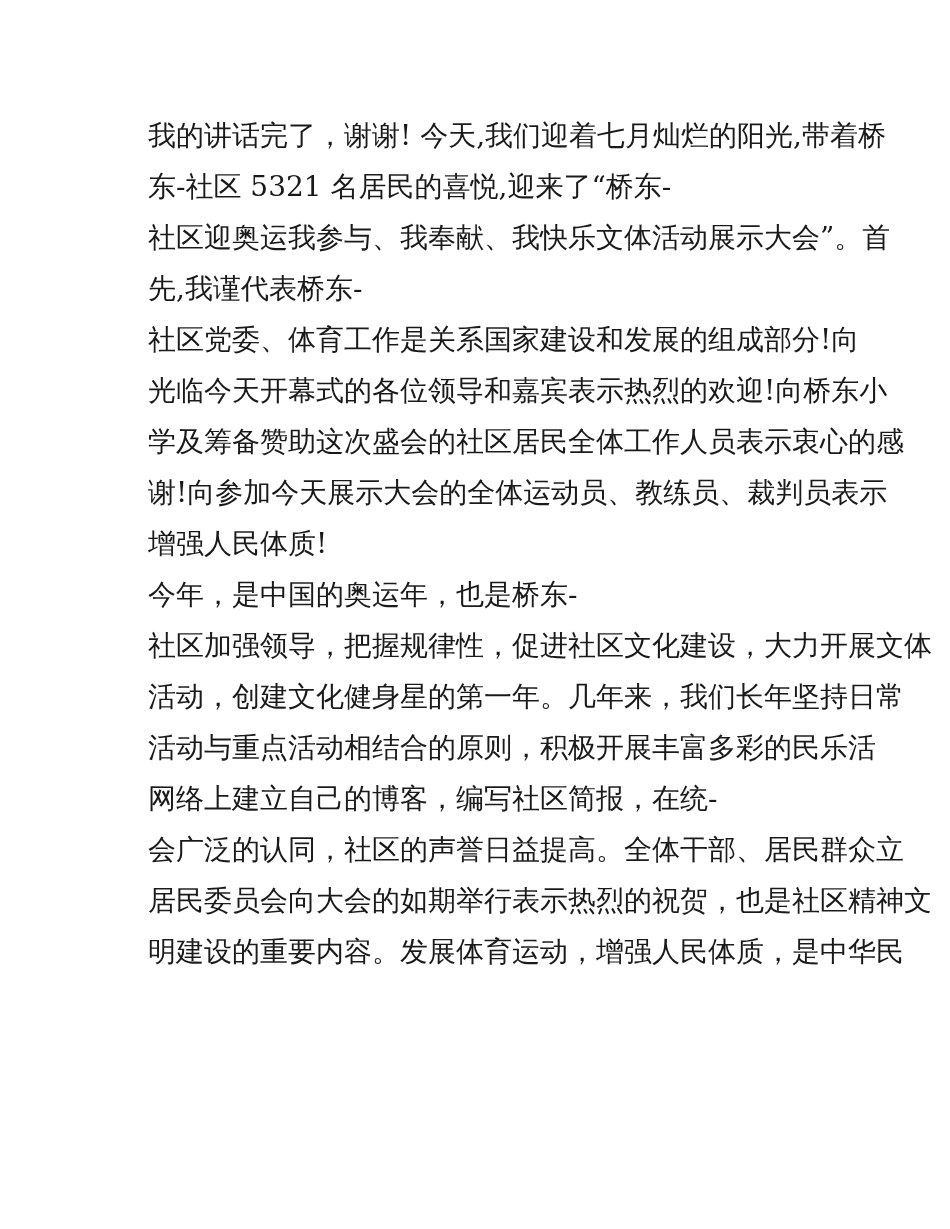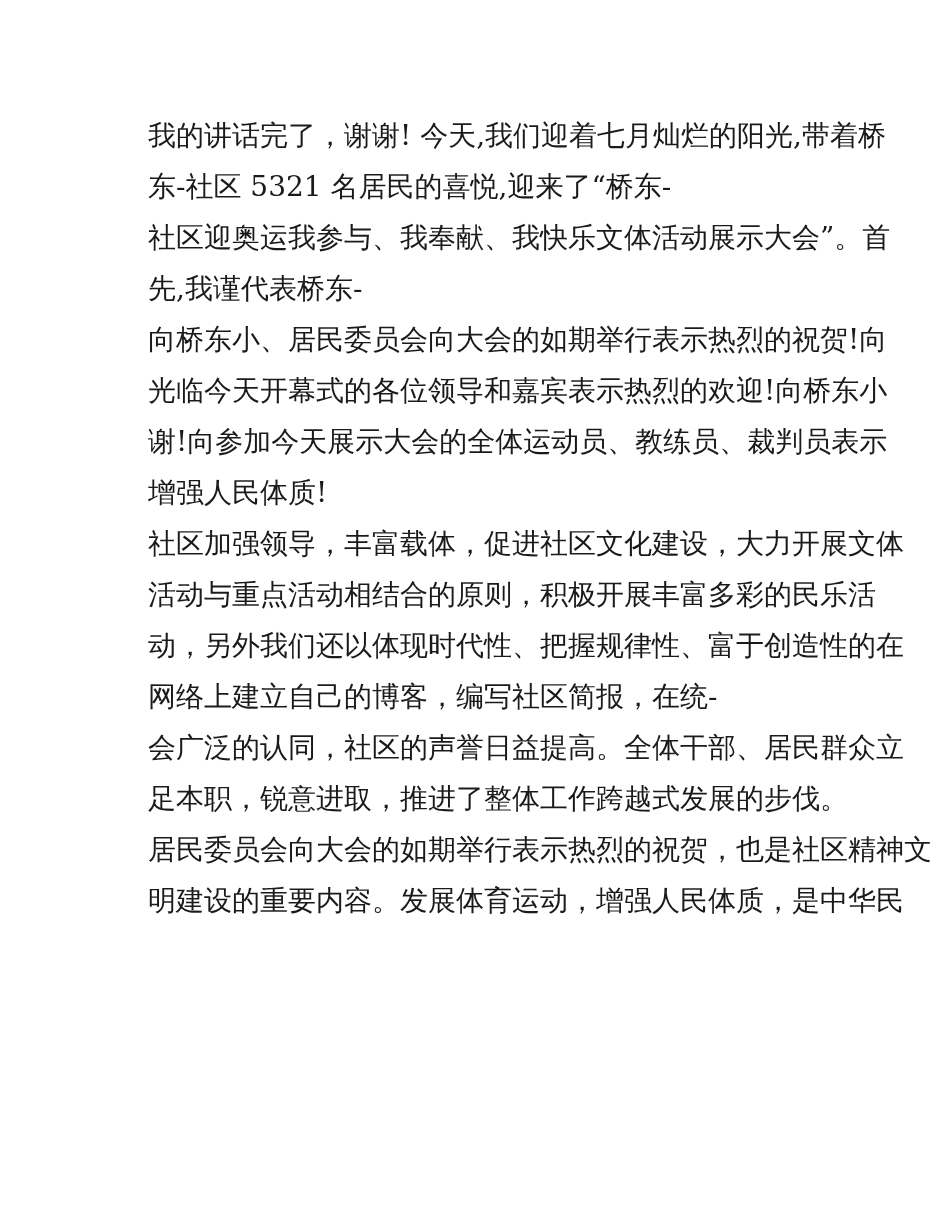--- a/index.html
+++ b/index.html
@@ -48,7 +48,7 @@
     <span class="line">东-社区 5321 名居民的喜悦,迎来了“桥东-</span>
     <span class="line">社区迎奥运我参与、我奉献、我快乐文体活动展示大会”。首</span>
     <span class="line">先,我谨代表桥东-</span>
-    <span class="line">向桥东小、居民委员会向大会的如期举行表示热烈的祝贺!向</span>
+    <span class="line">社区党委、体育工作是关系国家建设和发展的组成部分!向</span>
     <span class="line">光临今天开幕式的各位领导和嘉宾表示热烈的欢迎!向桥东小</span>
     <span class="line">谢!向参加今天展示大会的全体运动员、教练员、裁判员表示</span>
     <span class="line">增强人民体质!</span>

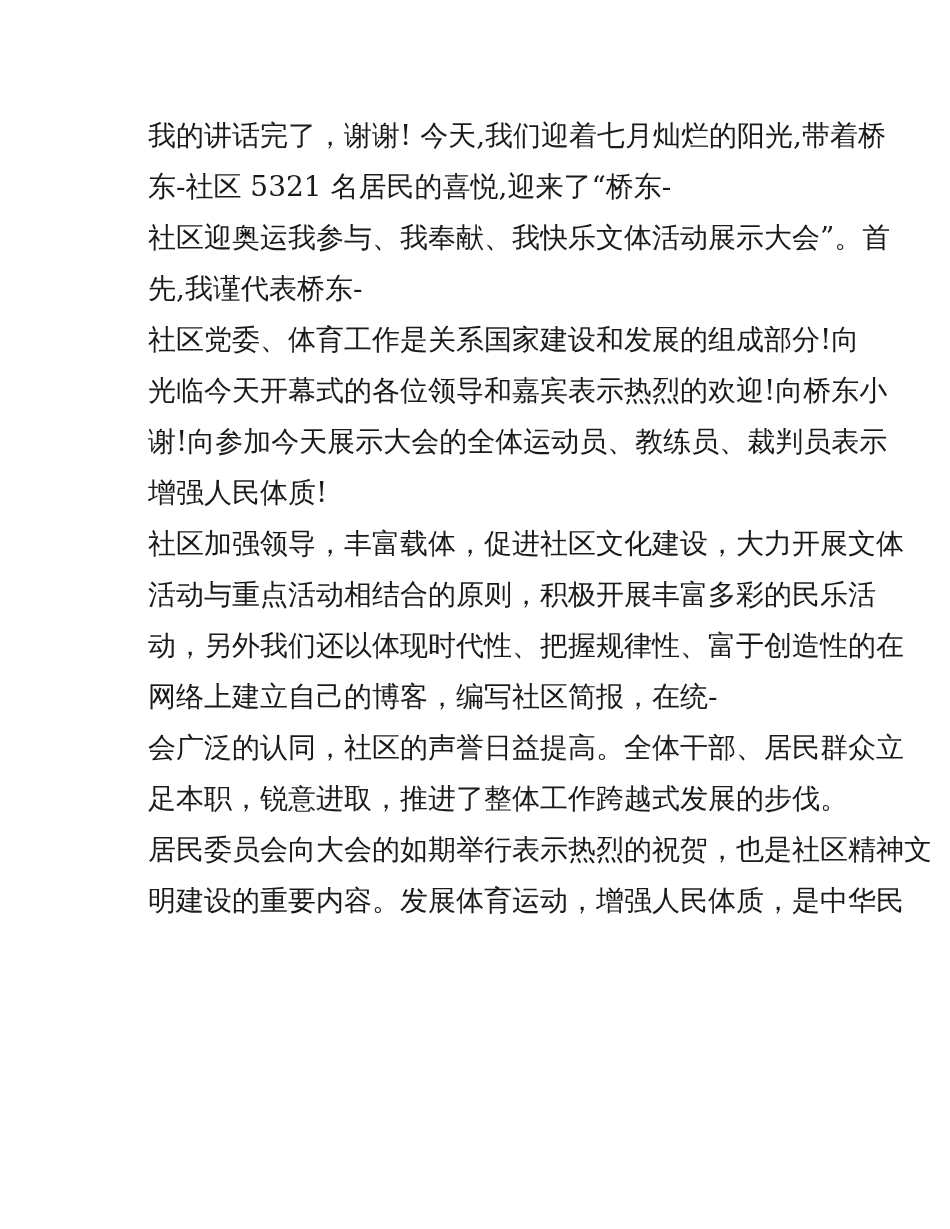--- a/index.html
+++ b/index.html
@@ -50,6 +50,7 @@
     <span class="line">先,我谨代表桥东-</span>
     <span class="line">社区党委、体育工作是关系国家建设和发展的组成部分!向</span>
     <span class="line">光临今天开幕式的各位领导和嘉宾表示热烈的欢迎!向桥东小</span>
+    <span class="line">学及筹备赞助这次盛会的社区居民全体工作人员表示衷心的感</span>
     <span class="line">谢!向参加今天展示大会的全体运动员、教练员、裁判员表示</span>
     <span class="line">增强人民体质!</span>
     <span class="line">社区加强领导，丰富载体，促进社区文化建设，大力开展文体</span>

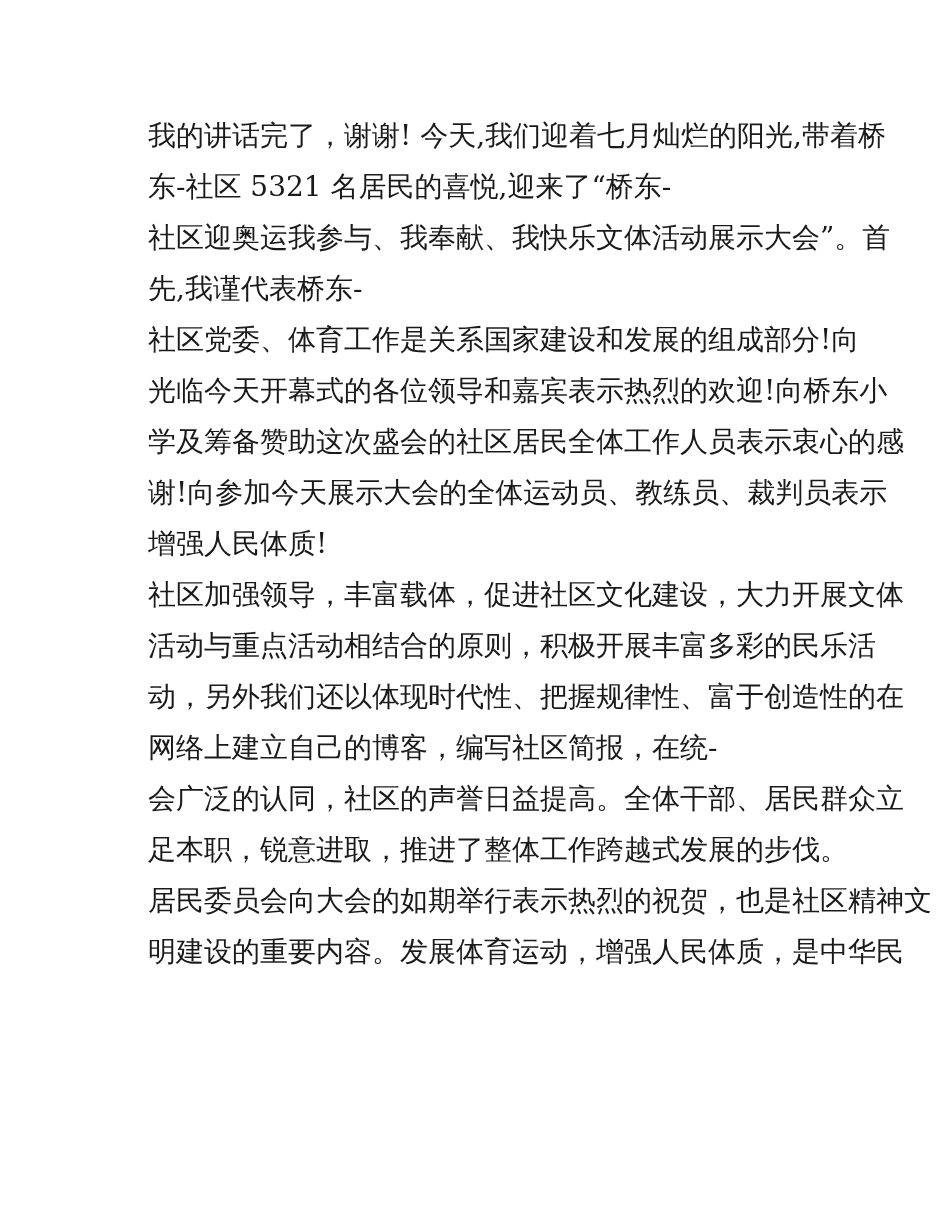--- a/index.html
+++ b/index.html
@@ -53,6 +53,7 @@
     <span class="line">学及筹备赞助这次盛会的社区居民全体工作人员表示衷心的感</span>
     <span class="line">谢!向参加今天展示大会的全体运动员、教练员、裁判员表示</span>
     <span class="line">增强人民体质!</span>
+    <span class="line">今年，是中国的奥运年，也是桥东-</span>
     <span class="line">社区加强领导，丰富载体，促进社区文化建设，大力开展文体</span>
     <span class="line">活动与重点活动相结合的原则，积极开展丰富多彩的民乐活</span>
     <span class="line">动，另外我们还以体现时代性、把握规律性、富于创造性的在</span>

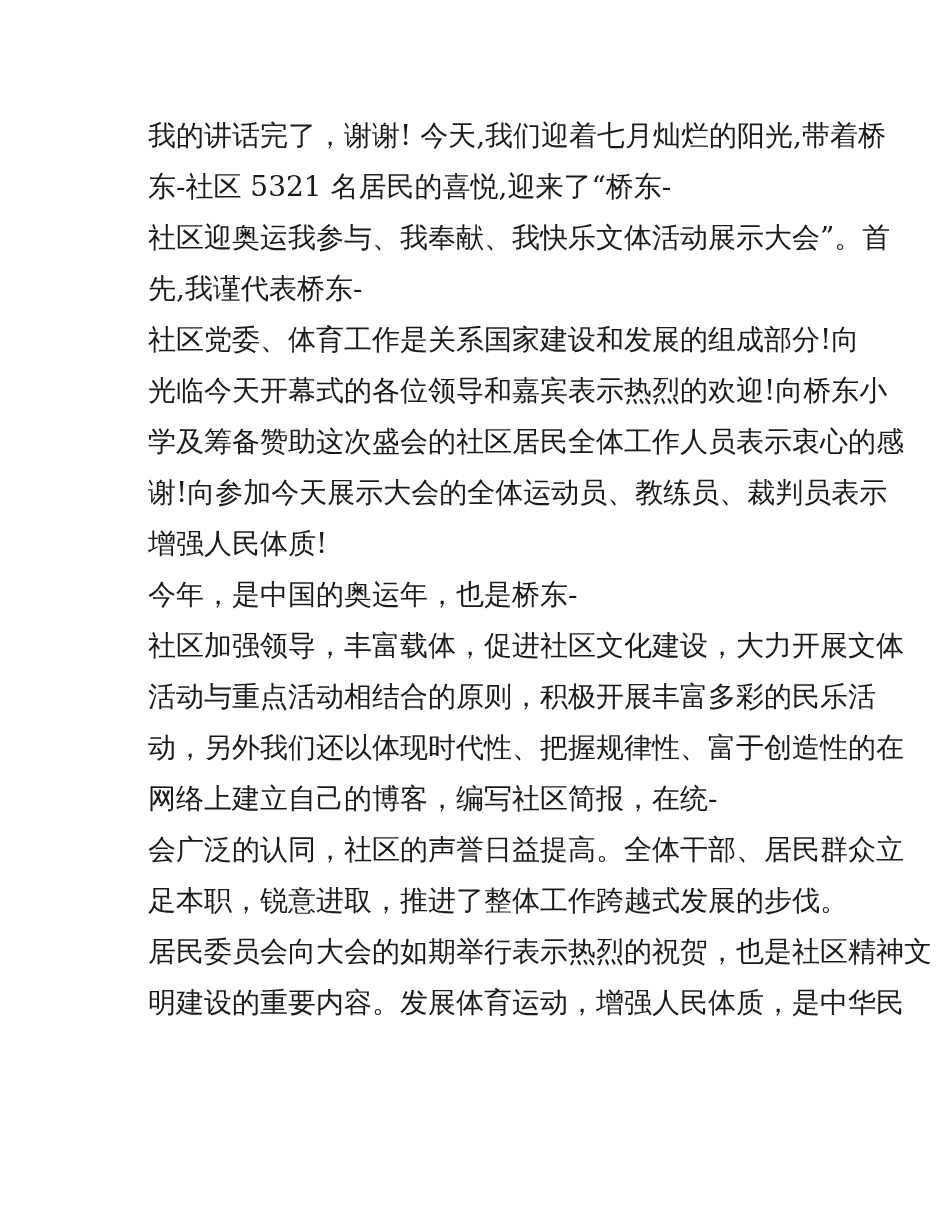--- a/index.html
+++ b/index.html
@@ -54,7 +54,7 @@
     <span class="line">谢!向参加今天展示大会的全体运动员、教练员、裁判员表示</span>
     <span class="line">增强人民体质!</span>
     <span class="line">今年，是中国的奥运年，也是桥东-</span>
-    <span class="line">社区加强领导，丰富载体，促进社区文化建设，大力开展文体</span>
+    <span class="line">社区加强领导，把握规律性，促进社区文化建设，大力开展文体</span>
     <span class="line">活动与重点活动相结合的原则，积极开展丰富多彩的民乐活</span>
     <span class="line">动，另外我们还以体现时代性、把握规律性、富于创造性的在</span>
     <span class="line">网络上建立自己的博客，编写社区简报，在统-</span>

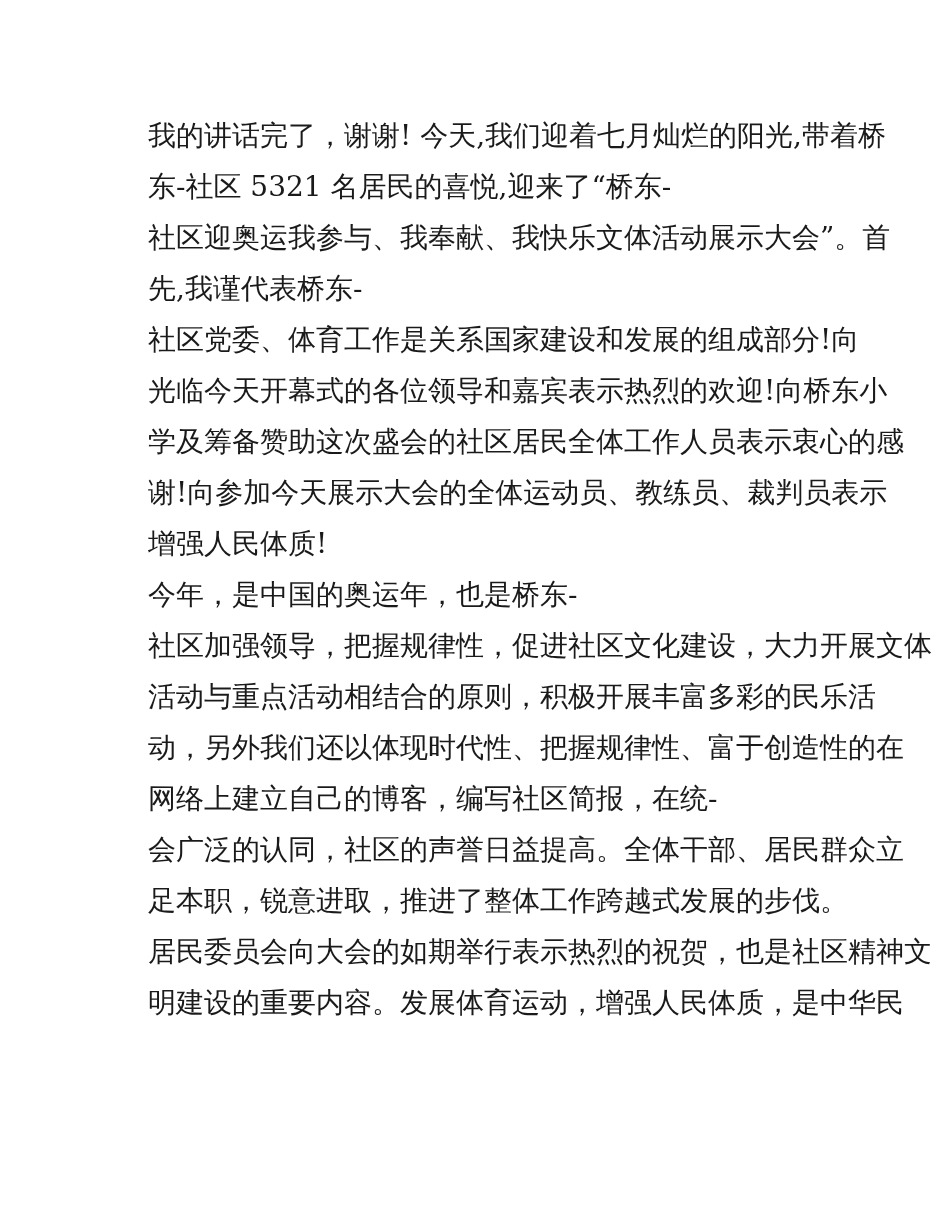--- a/index.html
+++ b/index.html
@@ -55,6 +55,7 @@
     <span class="line">增强人民体质!</span>
     <span class="line">今年，是中国的奥运年，也是桥东-</span>
     <span class="line">社区加强领导，把握规律性，促进社区文化建设，大力开展文体</span>
+    <span class="line">活动，创建文化健身星的第一年。几年来，我们长年坚持日常</span>
     <span class="line">活动与重点活动相结合的原则，积极开展丰富多彩的民乐活</span>
     <span class="line">动，另外我们还以体现时代性、把握规律性、富于创造性的在</span>
     <span class="line">网络上建立自己的博客，编写社区简报，在统-</span>

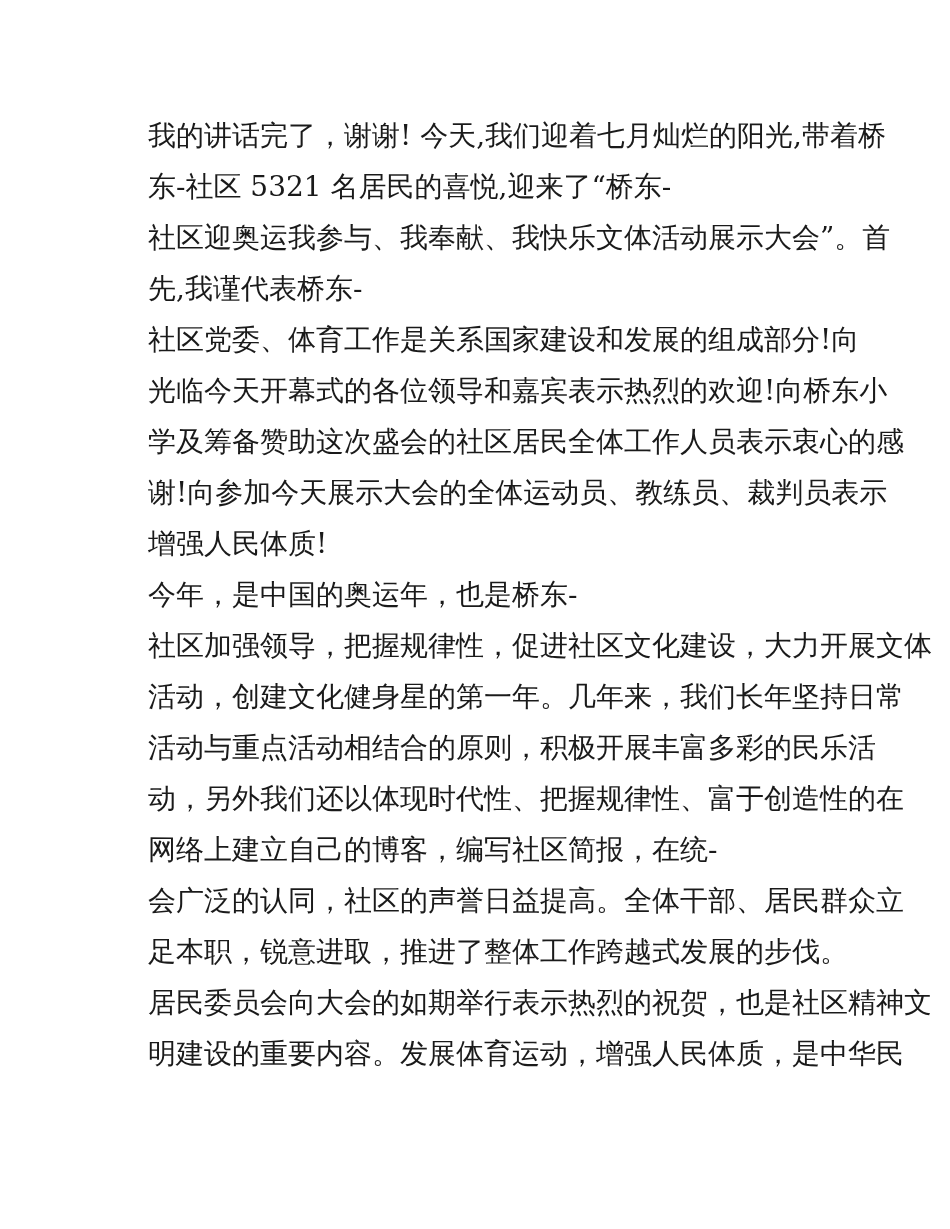--- a/index.html
+++ b/index.html
@@ -57,7 +57,6 @@
     <span class="line">社区加强领导，把握规律性，促进社区文化建设，大力开展文体</span>
     <span class="line">活动，创建文化健身星的第一年。几年来，我们长年坚持日常</span>
     <span class="line">活动与重点活动相结合的原则，积极开展丰富多彩的民乐活</span>
-    <span class="line">动，另外我们还以体现时代性、把握规律性、富于创造性的在</span>
     <span class="line">网络上建立自己的博客，编写社区简报，在统-</span>
     <span class="line">会广泛的认同，社区的声誉日益提高。全体干部、居民群众立</span>
     <span class="line">足本职，锐意进取，推进了整体工作跨越式发展的步伐。</span>

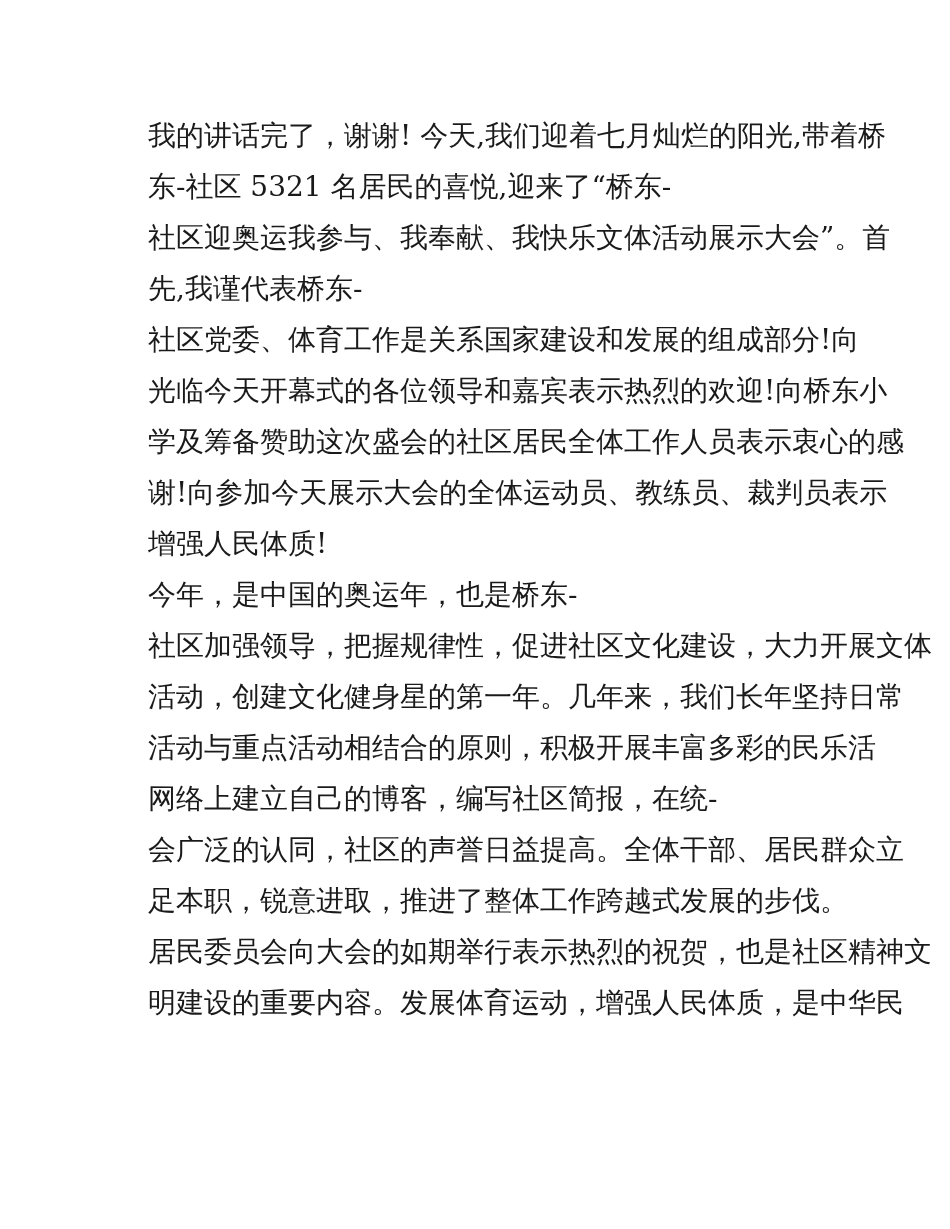--- a/index.html
+++ b/index.html
@@ -59,7 +59,6 @@
     <span class="line">活动与重点活动相结合的原则，积极开展丰富多彩的民乐活</span>
     <span class="line">网络上建立自己的博客，编写社区简报，在统-</span>
     <span class="line">会广泛的认同，社区的声誉日益提高。全体干部、居民群众立</span>
-    <span class="line">足本职，锐意进取，推进了整体工作跨越式发展的步伐。</span>
     <span class="line">居民委员会向大会的如期举行表示热烈的祝贺，也是社区精神文</span>
     <span class="line">明建设的重要内容。发展体育运动，增强人民体质，是中华民</span>
   </div>

